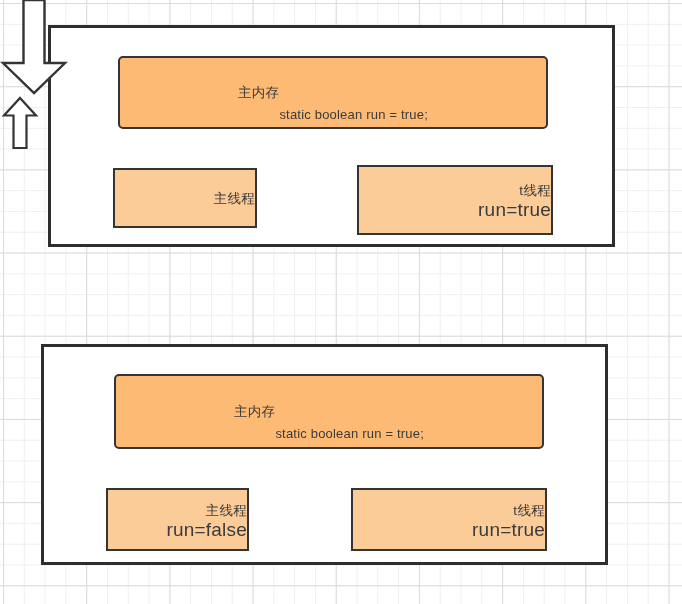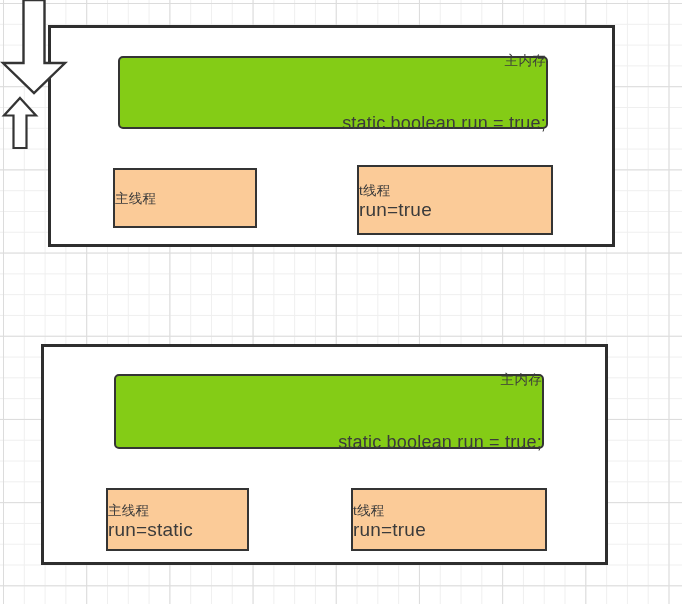--- a/index.html
+++ b/index.html
@@ -57,12 +57,12 @@
   .memory-box {
     position: absolute;
     box-sizing: border-box;
-    background: #84cc16;
+    background: #fdba74;
     border: 2px solid #343434;
     border-radius: 5px;
     display: flex;
-    flex-direction: column;
-    align-items: flex-end;
+    flex-direction: row;
+    align-items: center;
     justify-content: center;
     color: #3b3b3b;
   }

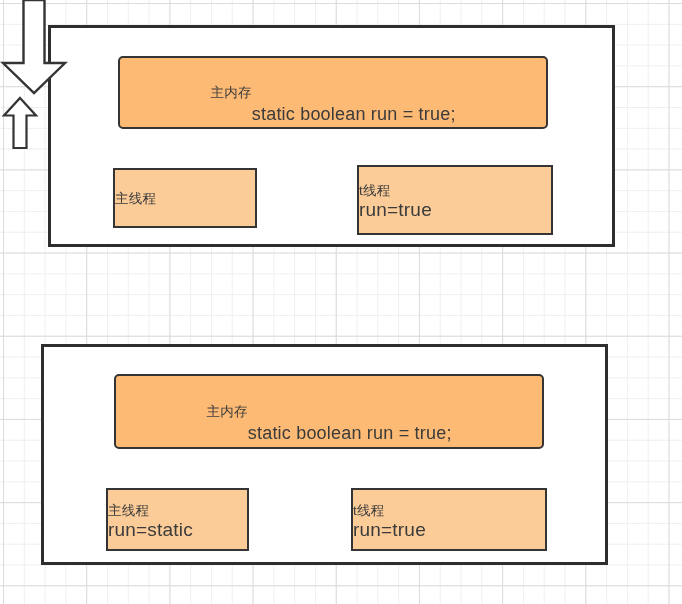--- a/index.html
+++ b/index.html
@@ -84,7 +84,7 @@
     letter-spacing: 0.3px;
   }
   .memory-code {
-    font-size: 18px;
+    font-size: 13px;
     line-height: 19px;
     letter-spacing: 0.2px;
     margin-top: 44px;

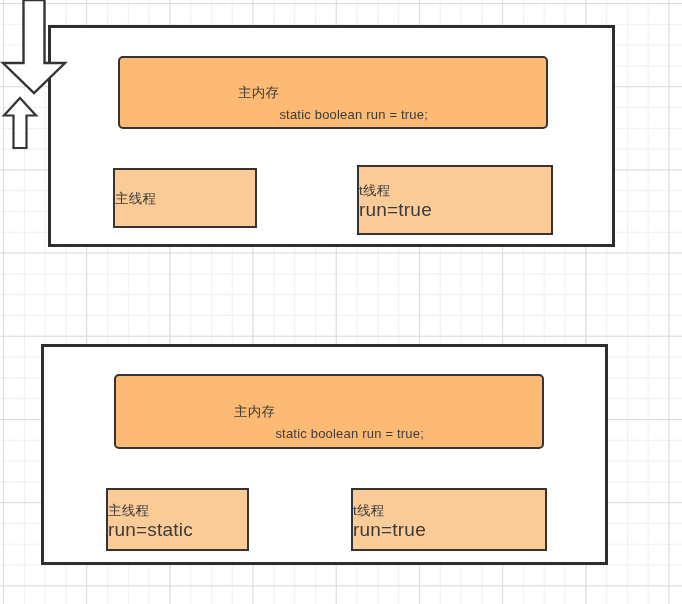--- a/index.html
+++ b/index.html
@@ -98,7 +98,7 @@
     border: 2px solid #343434;
     display: flex;
     flex-direction: column;
-    align-items: flex-start;
+    align-items: flex-end;
     justify-content: center;
     color: #3b3b3b;
   }

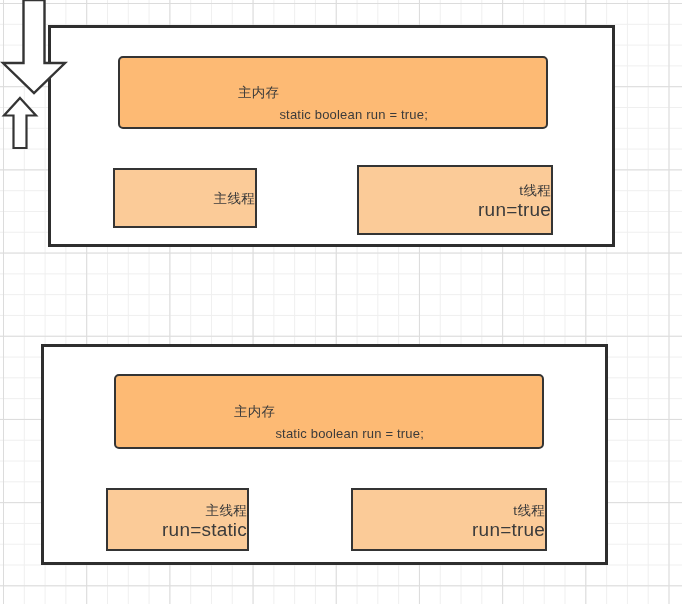--- a/index.html
+++ b/index.html
@@ -194,7 +194,7 @@
 
     <div class="thread-box" id="thread-main-bottom">
       <div class="thread-title">主线程</div>
-      <div class="thread-state">run=static</div>
+      <div class="thread-state">run=false</div>
     </div>
 
     <div class="thread-box" id="thread-t-bottom">

